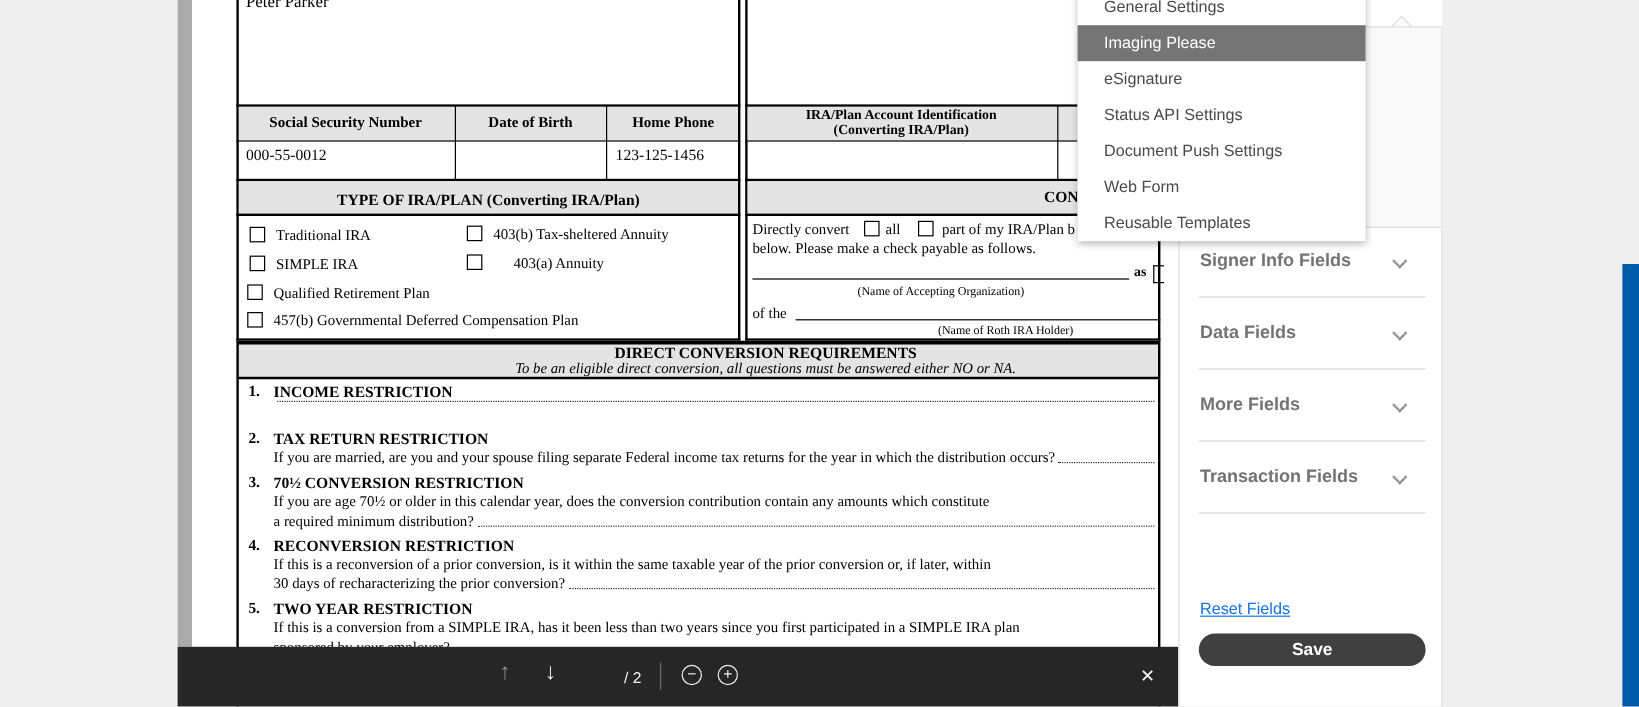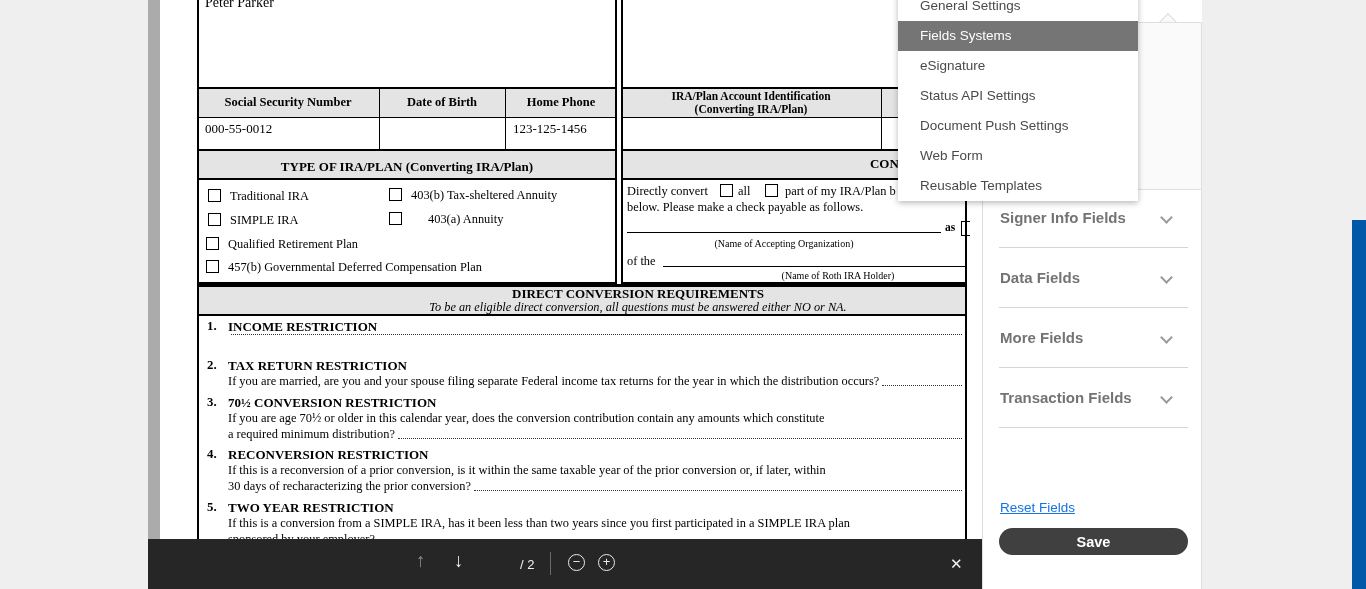--- a/index.html
+++ b/index.html
@@ -221,7 +221,7 @@
 
   <div id="settings-menu">
     <div class="mitem">General Settings</div>
-    <div class="mitem selected">Fields Systems</div>
+    <div class="mitem selected">Imaging Please</div>
     <div class="mitem">eSignature</div>
     <div class="mitem">Status API Settings</div>
     <div class="mitem">Document Push Settings</div>

